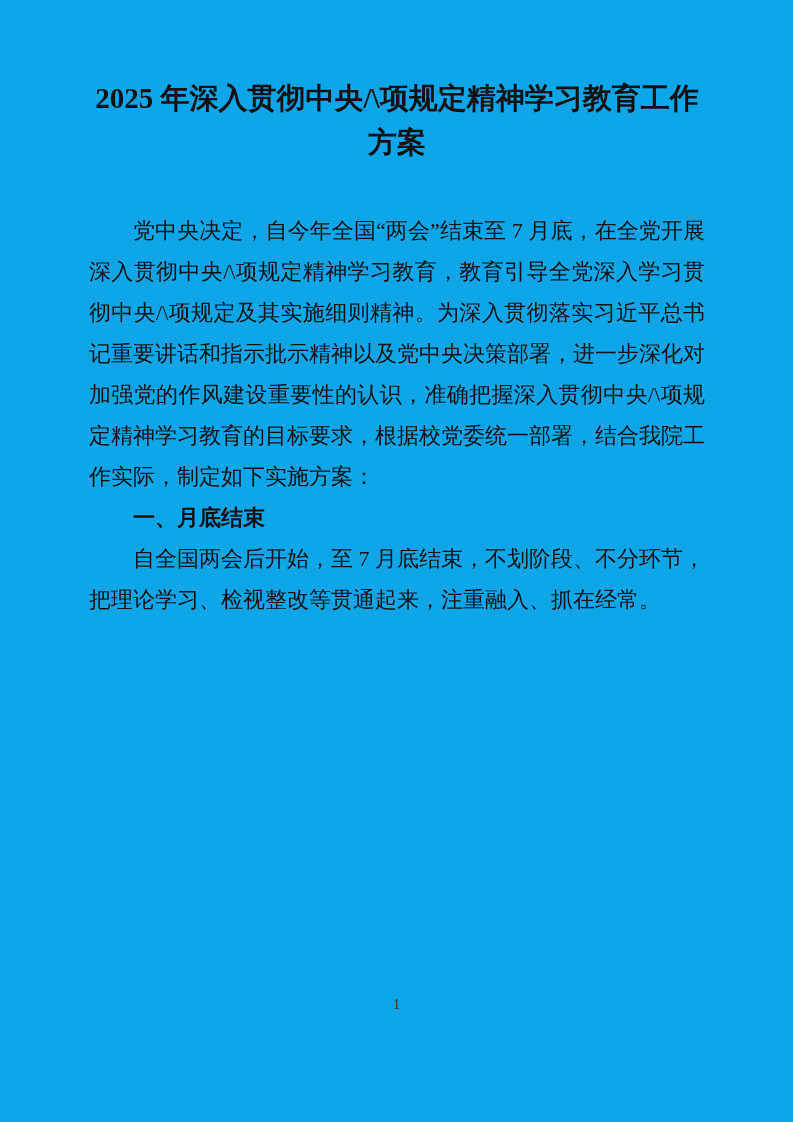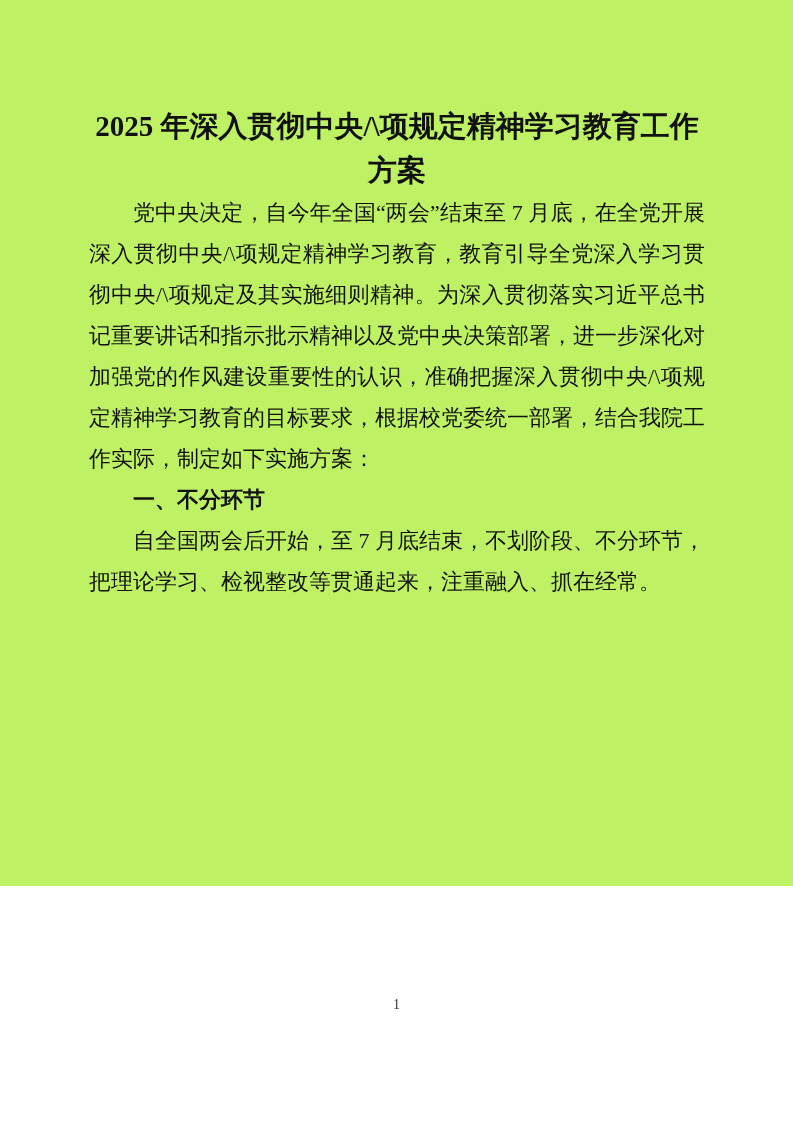--- a/index.html
+++ b/index.html
@@ -18,10 +18,10 @@
   .page {
     box-sizing: border-box;
     width: 793px;
-    height: 886px;
-    padding: 104px 88px 0 89px;
+    height: 1122px;
+    padding: 76px 88px 0 89px;
     position: relative;
-    background: #bef264;
+    background: #0ea5e9;
   }
   .doc-title {
     font-size: 29px;

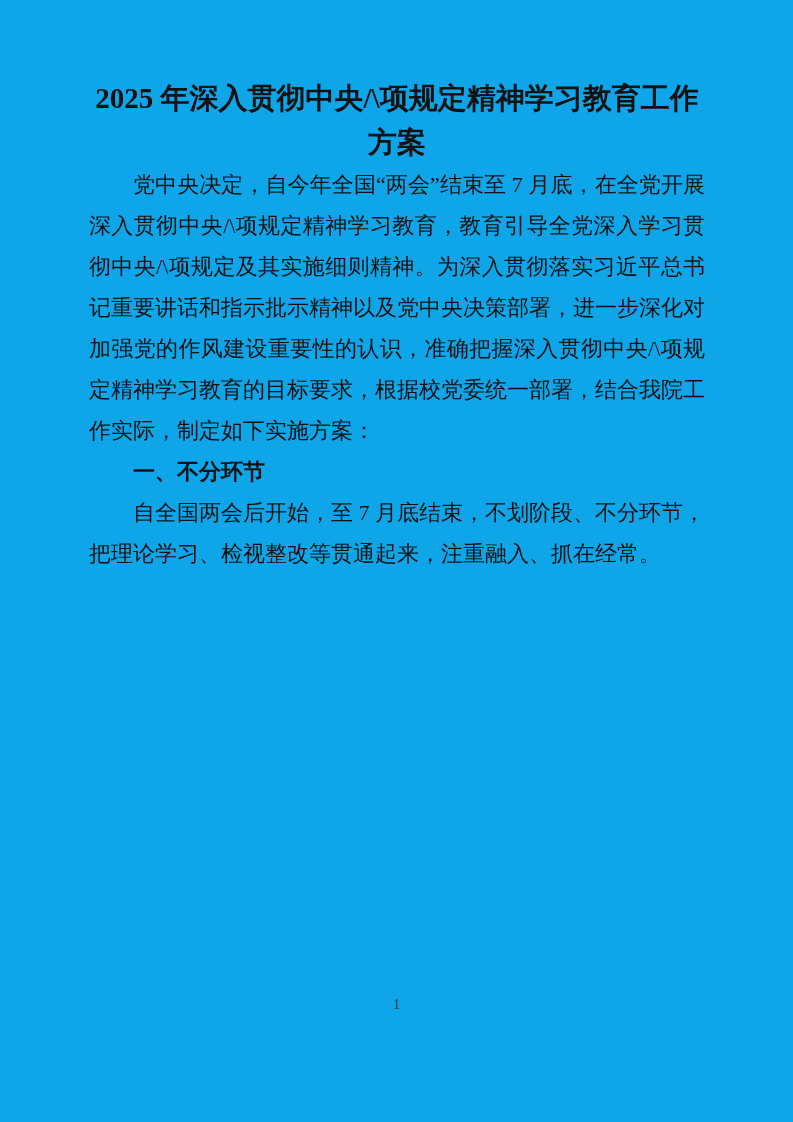--- a/index.html
+++ b/index.html
@@ -33,6 +33,7 @@
     word-break: break-all;
   }
   .doc-body {
+    margin-top: 46px;
   }
   .para {
     font-size: 22px;

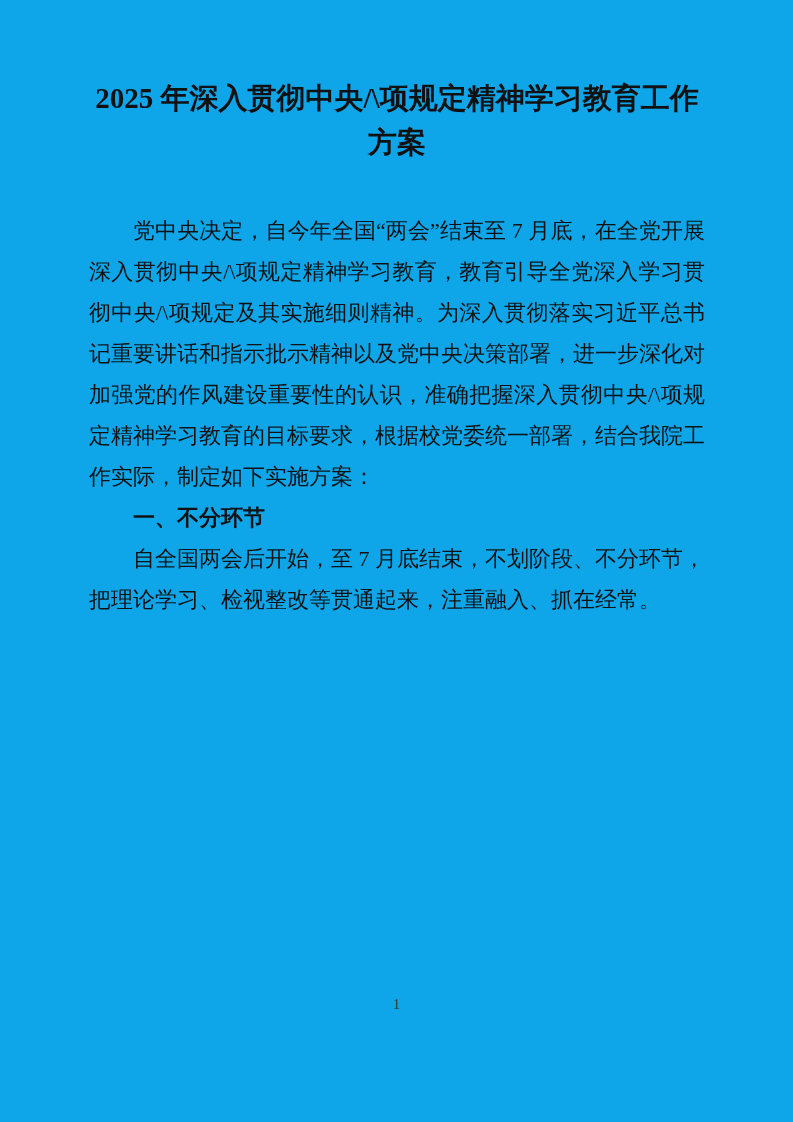--- a/index.html
+++ b/index.html
@@ -73,7 +73,7 @@
 
     <p class="para">党中央决定，自今年全国“两会”结束至 7 月底，在全党开展深入贯彻中央/\项规定精神学习教育，教育引导全党深入学习贯彻中央/\项规定及其实施细则精神。为深入贯彻落实习近平总书记重要讲话和指示批示精神以及党中央决策部署，进一步深化对加强党的作风建设重要性的认识，准确把握深入贯彻中央/\项规定精神学习教育的目标要求，根据校党委统一部署，结合我院工作实际，制定如下实施方案：</p>
 
-    <p class="heading">一、不分环节</p>
+    <p class="heading">一、月底结束</p>
 
 
 

